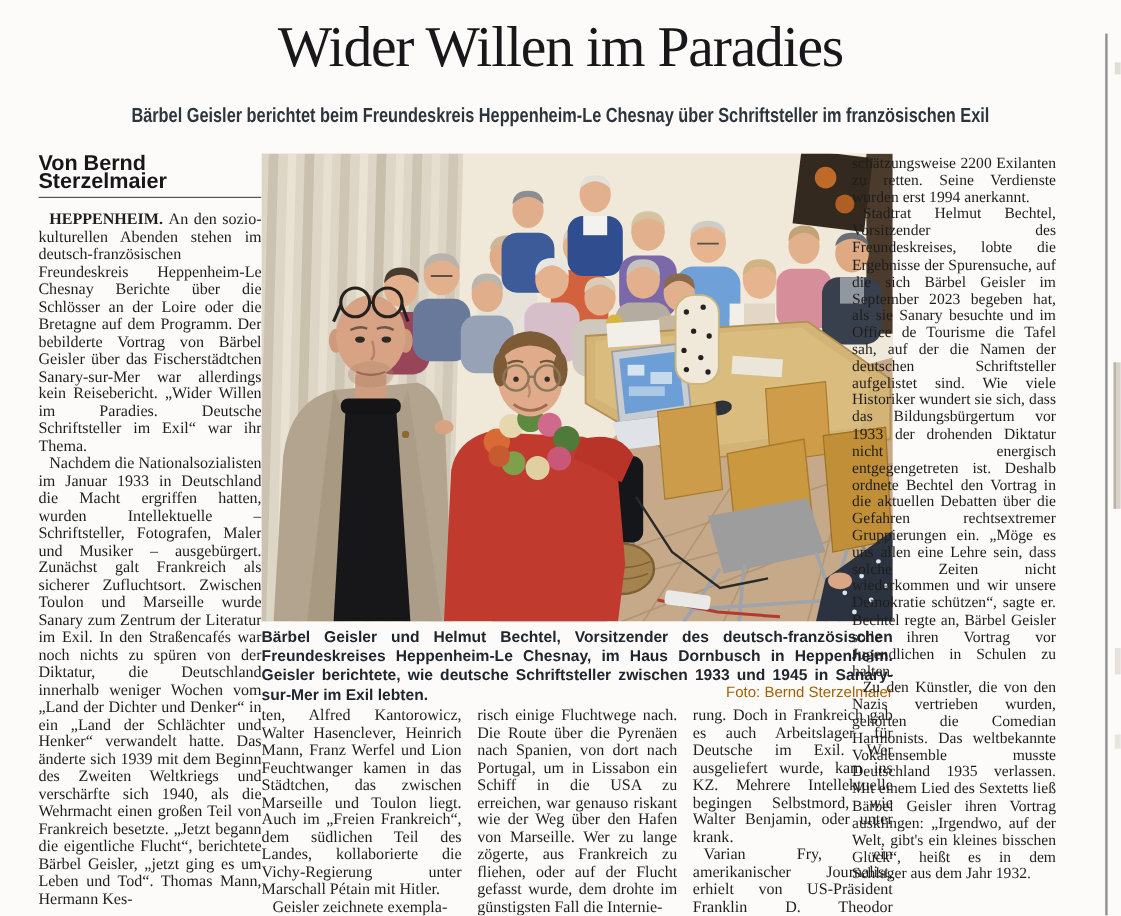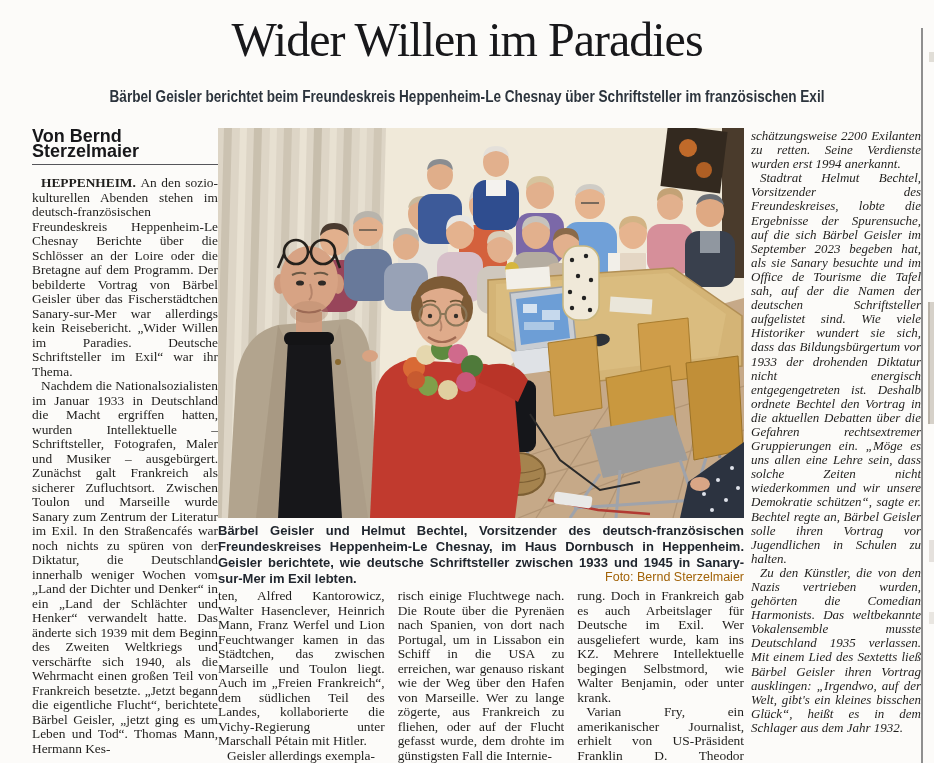--- a/index.html
+++ b/index.html
@@ -24,8 +24,8 @@
   .col .ind { text-indent:9px; }
 
   .col-left  { left:32px;  top:129px; width:186px; height:634px; overflow:hidden; }
-  .col-right { left:751px; top:129px; width:170px; height:634px; overflow:hidden;
-               font-size:13px; line-height:14.1px;font-style:italic; }
+  .col-right { left:710px; top:129px; width:170px; height:634px; overflow:hidden;
+               font-size:13px; line-height:14.1px; }
 
   .byline {
     font-family:"Liberation Sans", sans-serif; font-weight:700;

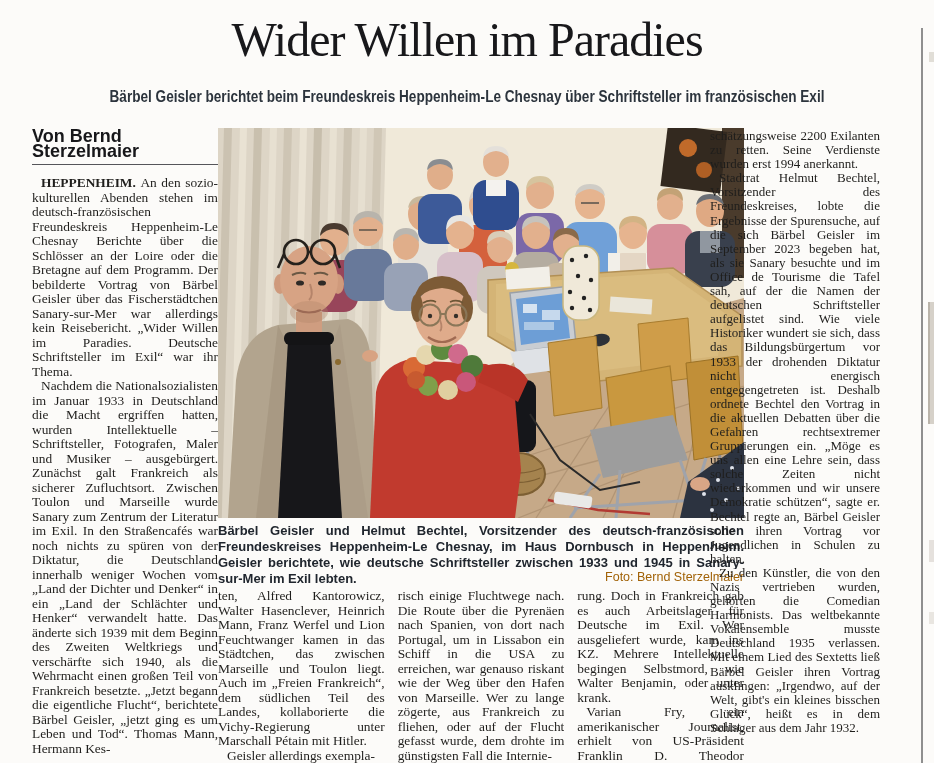--- a/index.html
+++ b/index.html
@@ -334,7 +334,7 @@
 <div class="abs bcols">
   <div class="col bcol">
       <p class="para">ten, Alfred Kantorowicz, Walter Hasenclever, Heinrich Mann, Franz Werfel und Lion Feuchtwanger kamen in das Städtchen, das zwischen Marseille und Toulon liegt. Auch im „Freien Frankreich“, dem südlichen Teil des Landes, kollaborierte die Vichy-Regierung unter Marschall Pétain mit Hitler.</p>
-      <p class="para ind">Geisler allerdings exempla-</p>
+      <p class="para ind">Geisler zeichnete exempla-</p>
     </div>
   <div class="col bcol">
       <p class="para">risch einige Fluchtwege nach. Die Route über die Pyrenäen nach Spanien, von dort nach Portugal, um in Lissabon ein Schiff in die USA zu erreichen, war genauso riskant wie der Weg über den Hafen von Marseille. Wer zu lange zögerte, aus Frankreich zu fliehen, oder auf der Flucht gefasst wurde, dem drohte im günstigsten Fall die Internie-</p>

